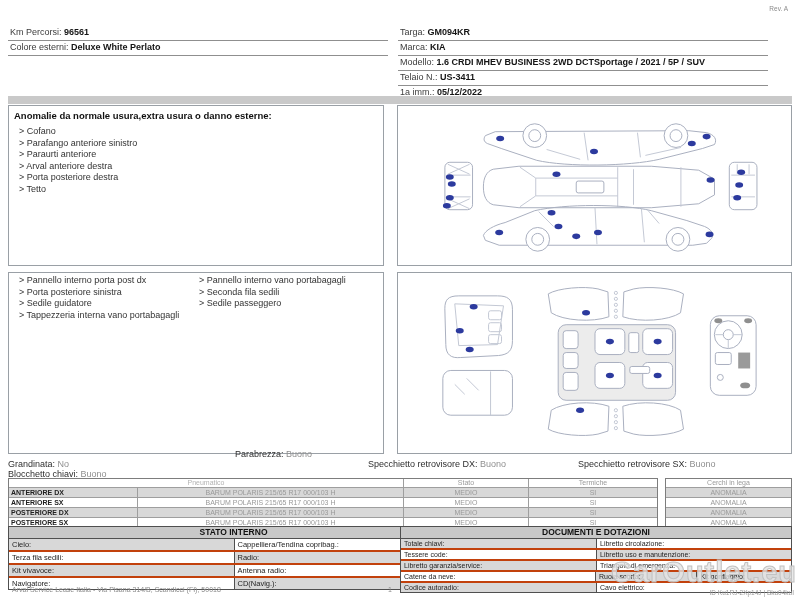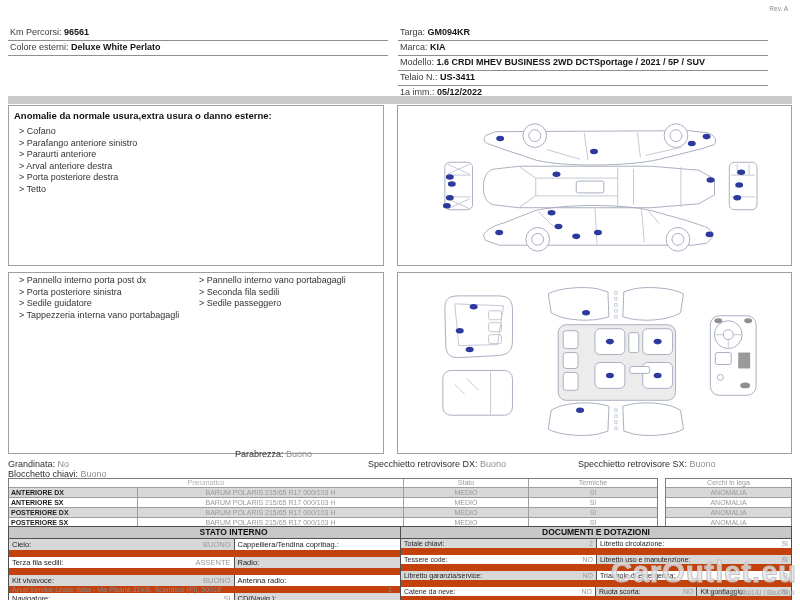--- a/index.html
+++ b/index.html
@@ -60,7 +60,7 @@
   .st .brow{height:11px;line-height:11px;}
   .doc .brow{height:9px;line-height:9px;}
   .bcell{display:flex;justify-content:space-between;box-sizing:border-box;
-         padding:0 3px;border-left:1px solid #4f4f4f;overflow:hidden;white-space:nowrap;}
+         padding:0 3px;border-left:1px solid #4f4f4f;overflow:hidden;white-space:nowrap;flex-direction:column;}
   .bcell:first-child{border-left:none;}
   .st .bcell{width:50%;}
   .doc .c-l{width:195px;}

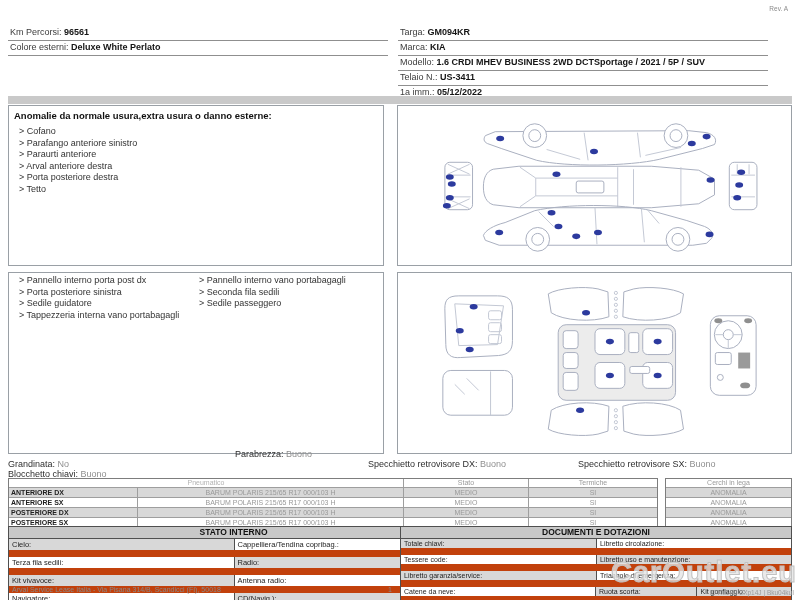--- a/index.html
+++ b/index.html
@@ -56,7 +56,7 @@
   .bhead{background:#c8c8c8;font-weight:bold;color:#111;text-align:center;font-size:8.5px;
          height:11px;line-height:11px;border-bottom:1px solid #4f4f4f;}
   .brow{display:flex;}
-  .brow + .brow{border-top:7px solid #c2410c;}
+  .brow + .brow{border-top:2px solid #c2410c;}
   .st .brow{height:11px;line-height:11px;}
   .doc .brow{height:9px;line-height:9px;}
   .bcell{display:flex;justify-content:space-between;box-sizing:border-box;

